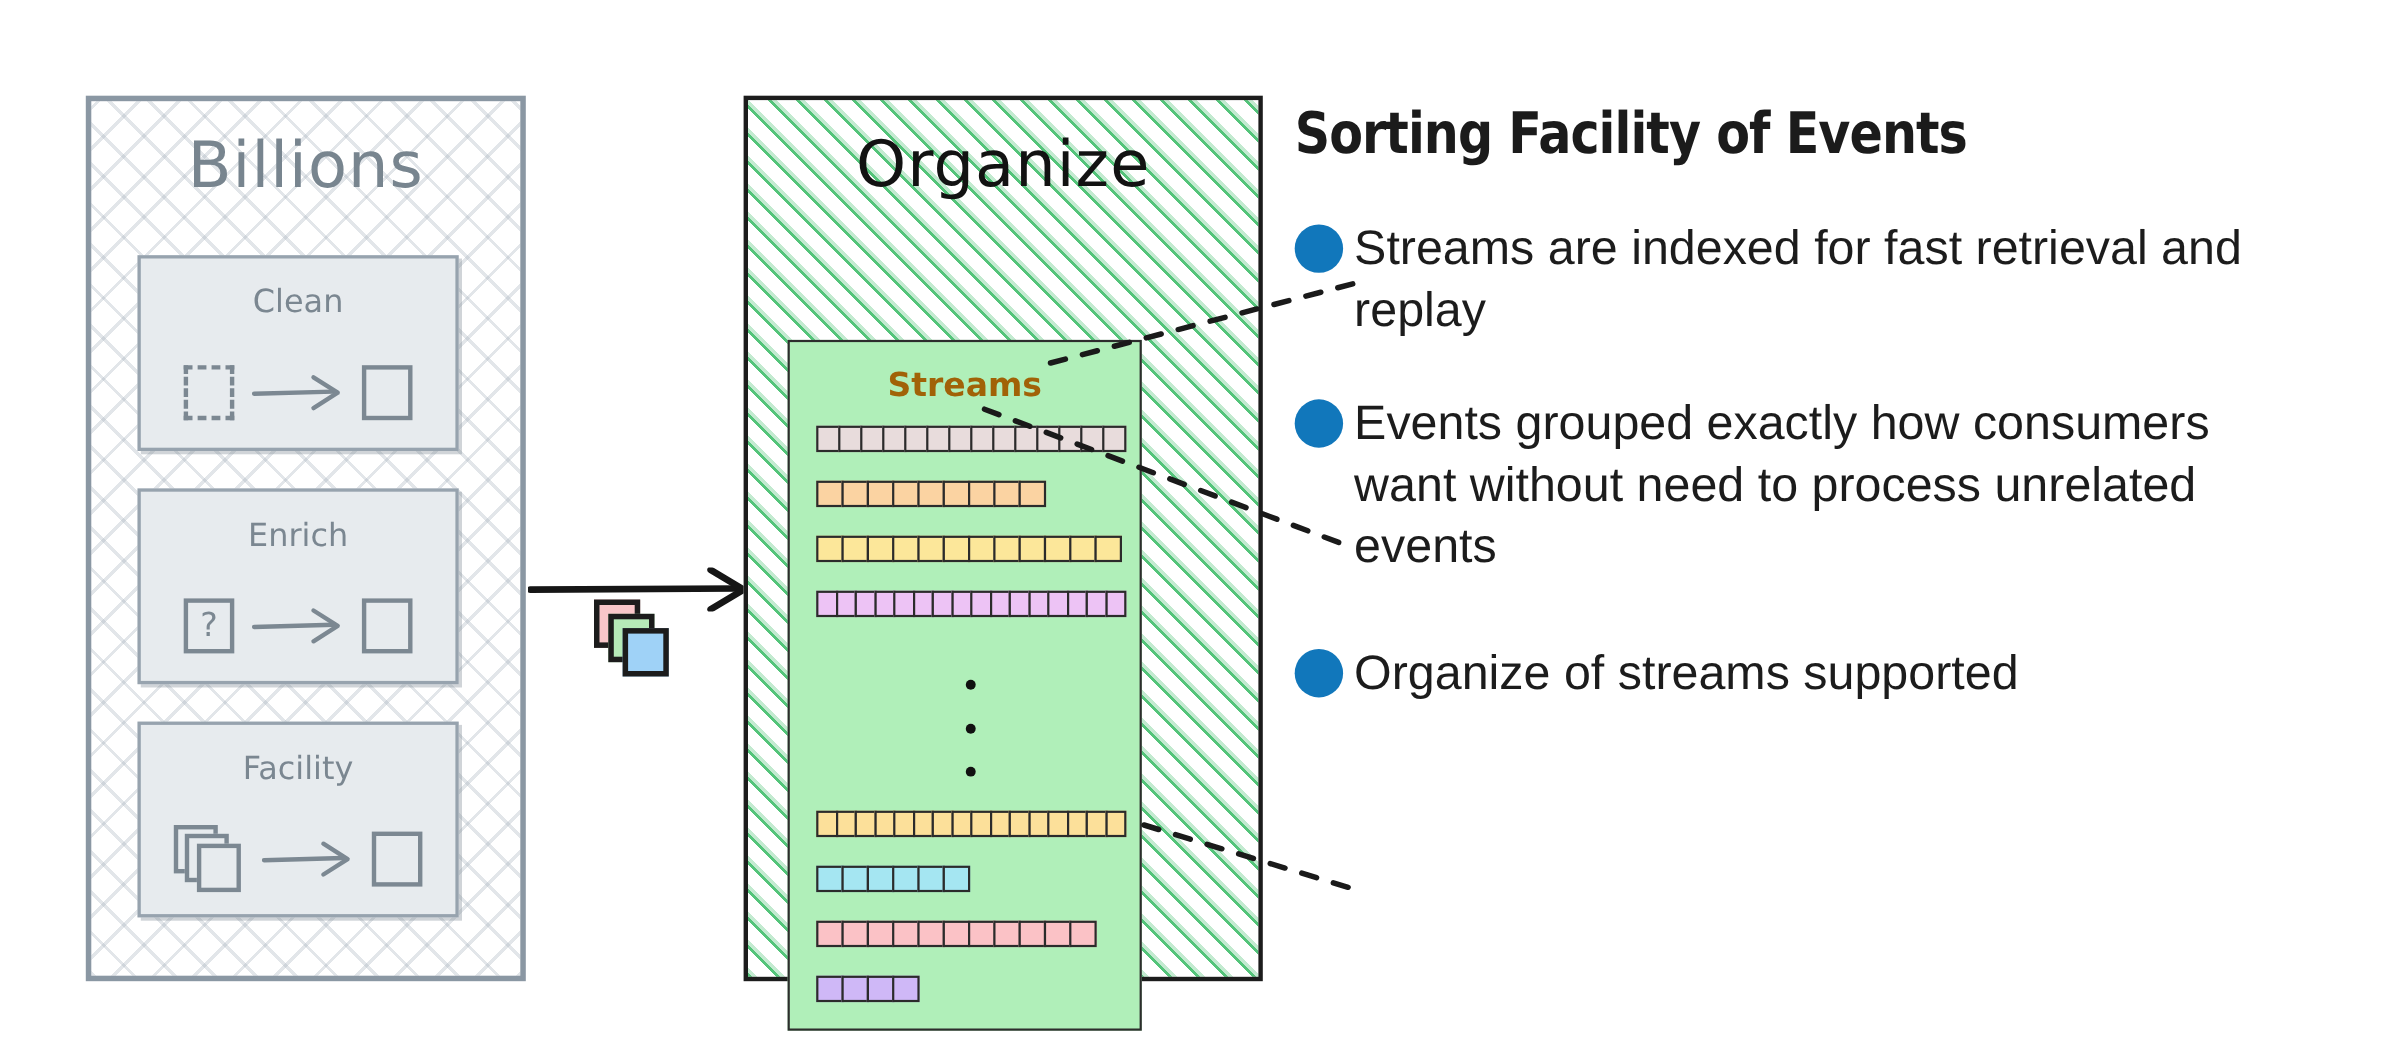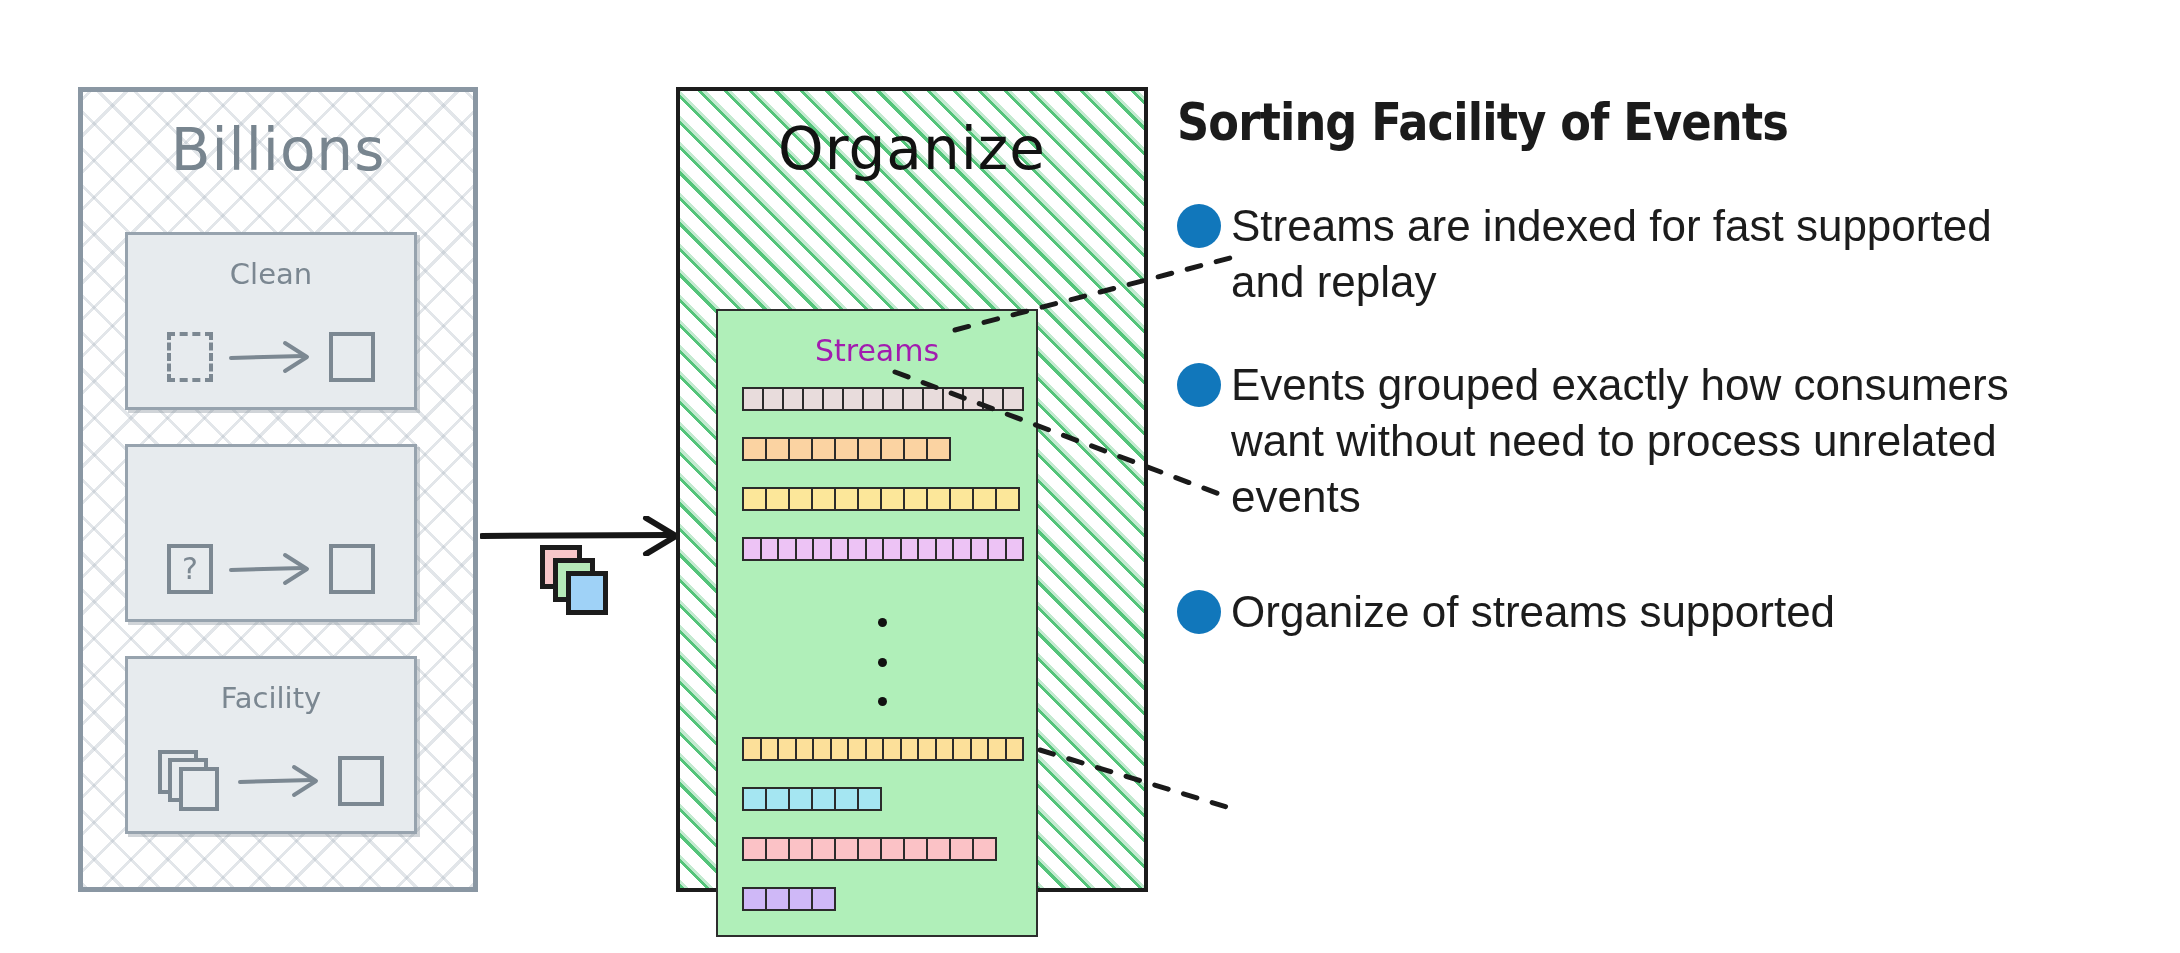--- a/index.html
+++ b/index.html
@@ -287,7 +287,7 @@
 
   <div class="bullet" id="bullet-1">
     <span class="bullet-dot"></span>
-    <span class="bullet-text">Streams are indexed for fast supported and replay</span>
+    <span class="bullet-text">Streams are indexed for fast retrieval and replay</span>
   </div>
 
   <div class="bullet" id="bullet-2">

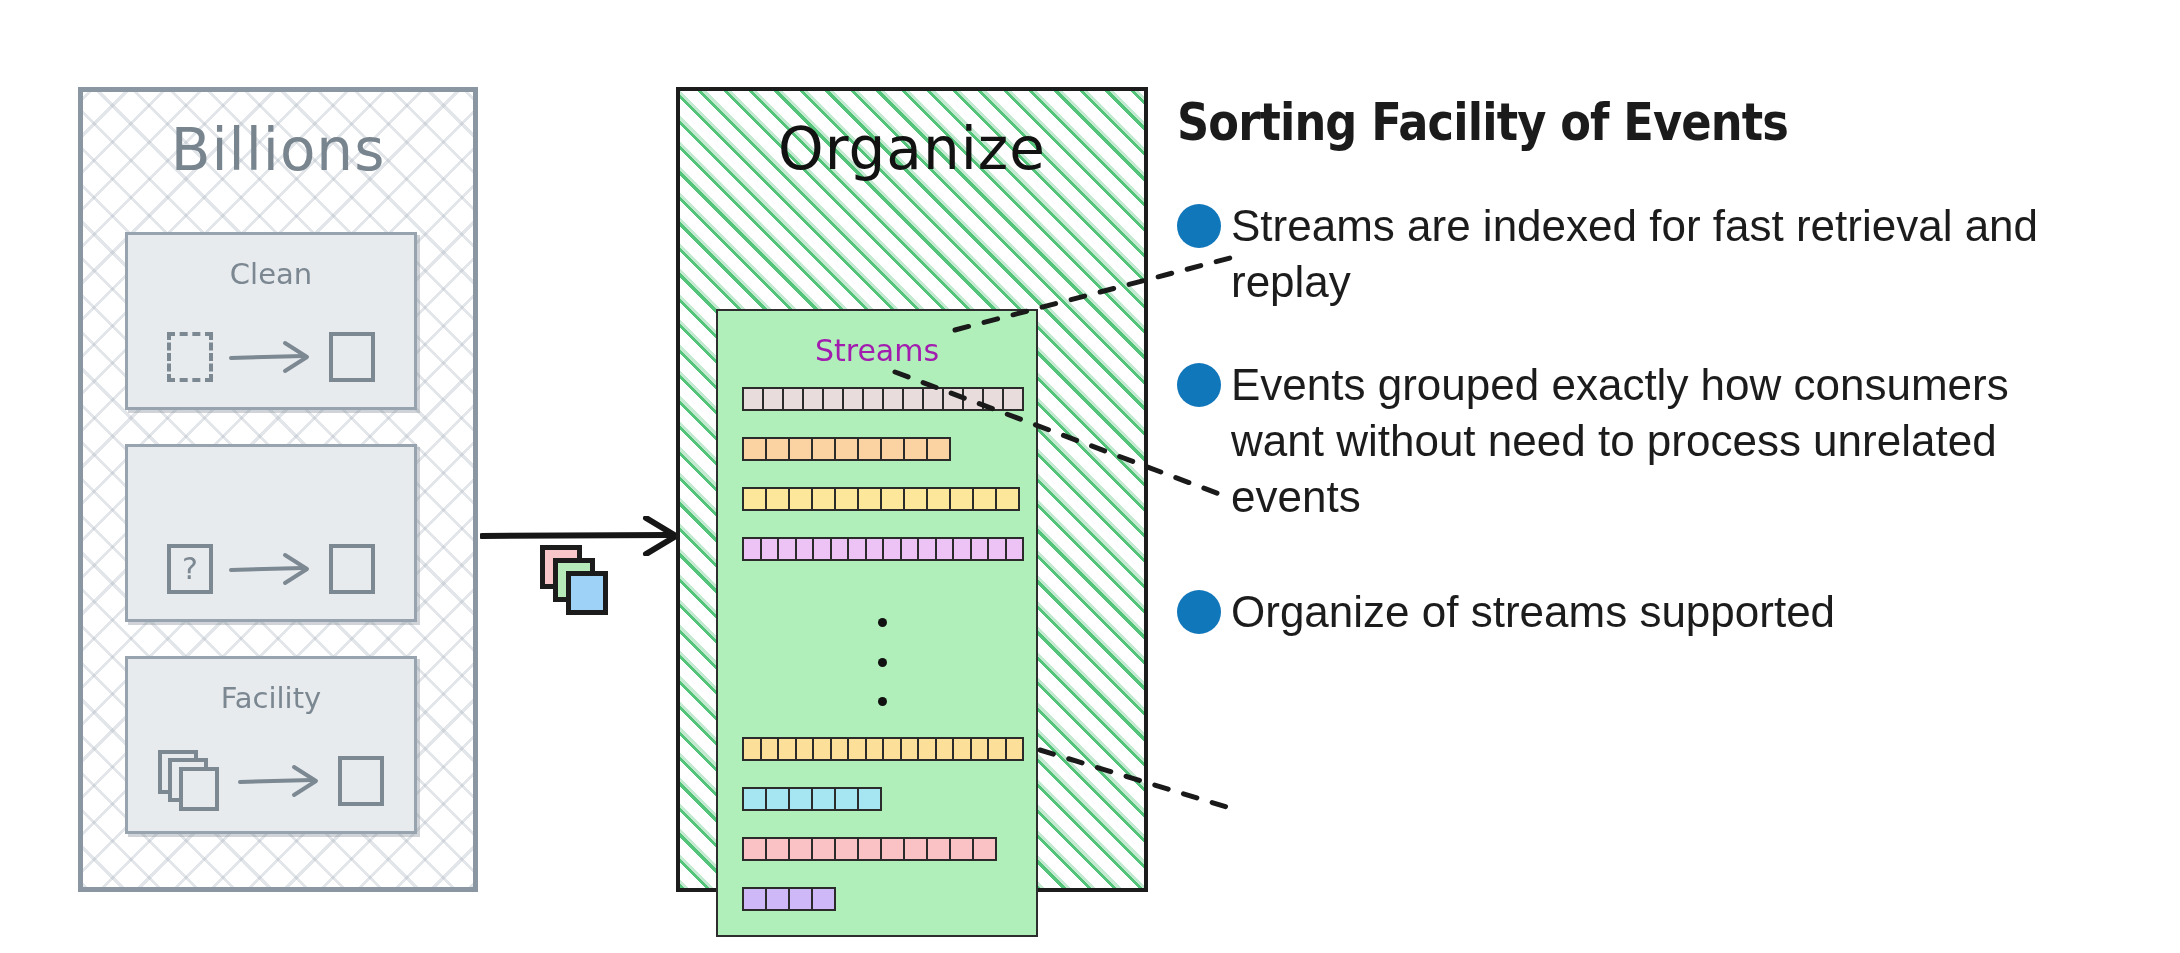--- a/index.html
+++ b/index.html
@@ -74,7 +74,7 @@
   }
   #streams-label{
     position:absolute;left:0;top:22px;width:100%;text-align:center;
-    font-family:"DejaVu Sans",sans-serif;font-size:30px;color:#a21caf;
+    font-family:"DejaVu Sans",sans-serif;font-size:30px;color:#a16207;font-weight:bold;
   }
   #streams-list{position:absolute;left:24px;top:76px;width:280px;}
   .stream-row{display:flex;gap:0;margin-bottom:26px;height:24px;}

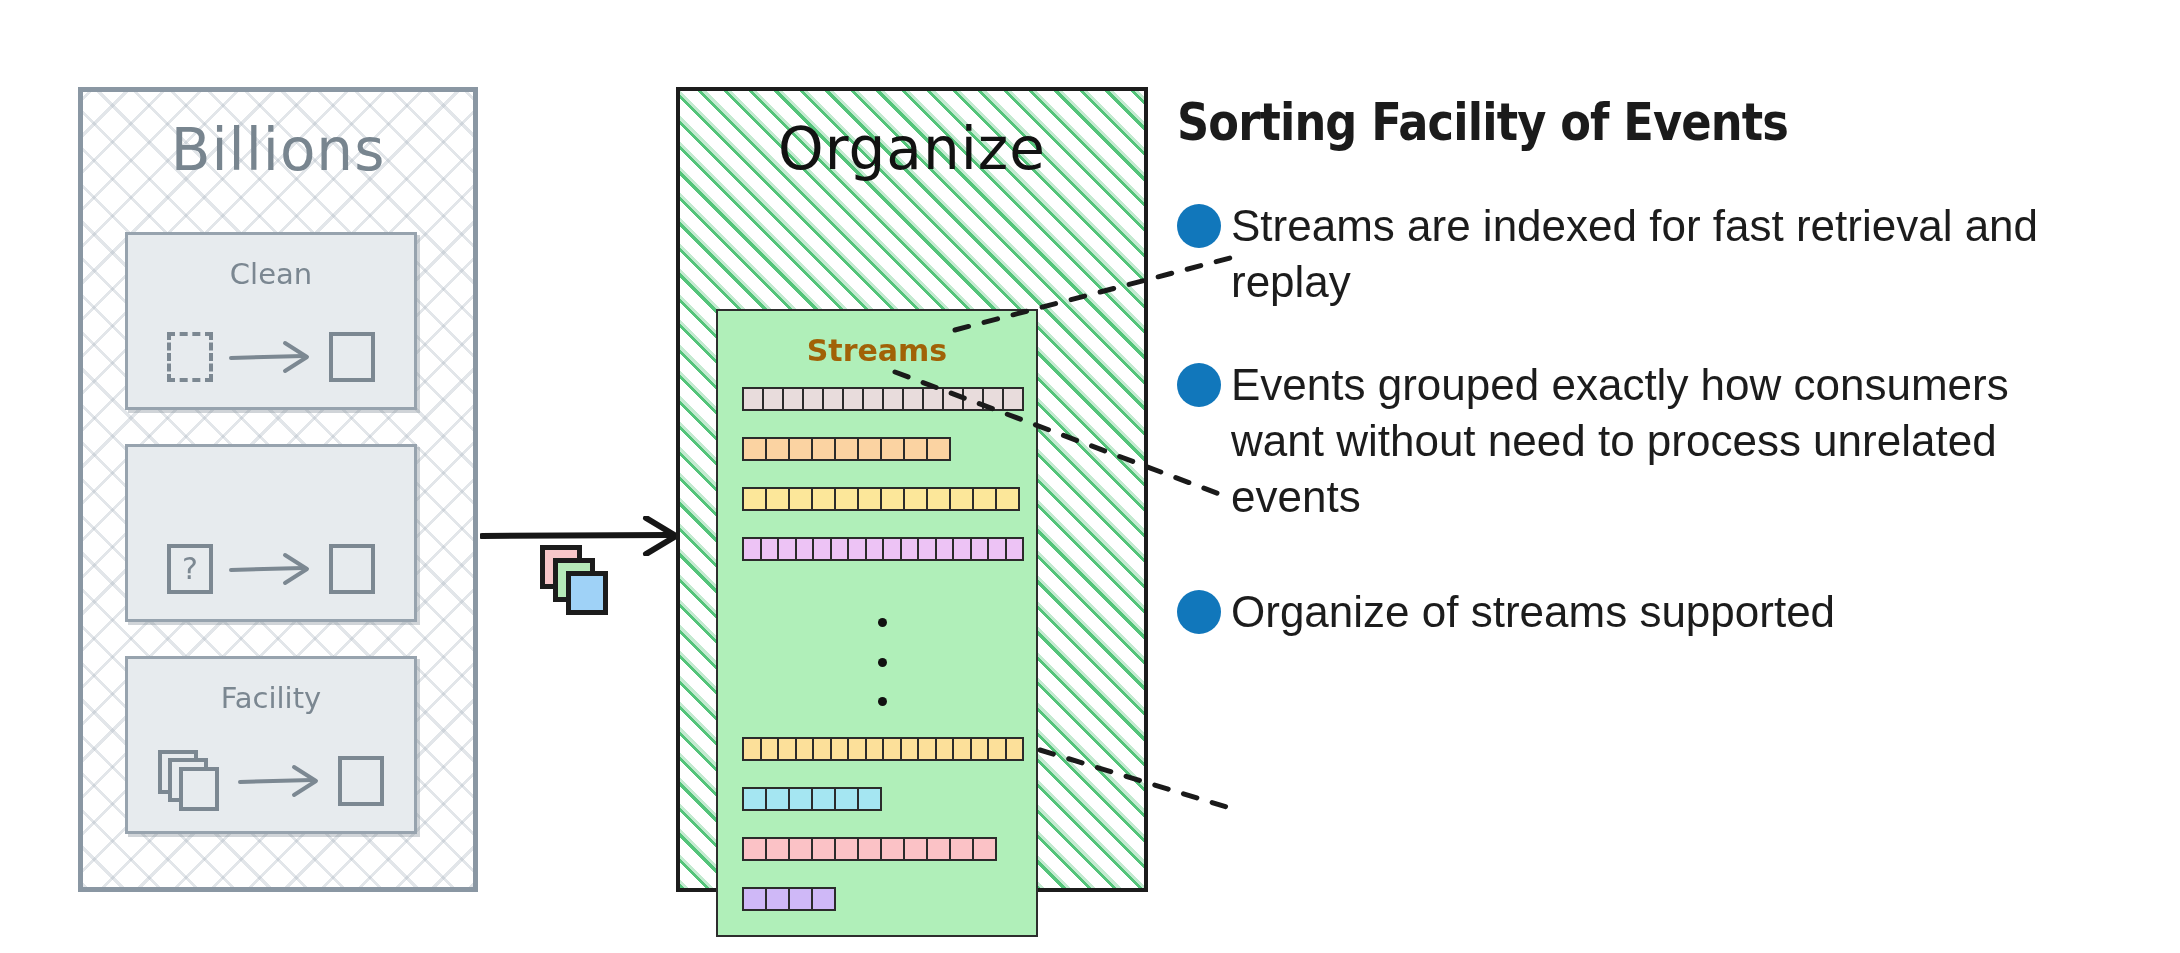--- a/index.html
+++ b/index.html
@@ -121,6 +121,7 @@
   </div>
 
   <div class="proc-box" id="proc-box-enrich">
+    <div class="proc-box-label">Enrich</div>
     <div class="proc-icons">
       <span class="sq sq-q">?</span>
       <svg width="84" height="40" viewBox="0 0 84 40">

